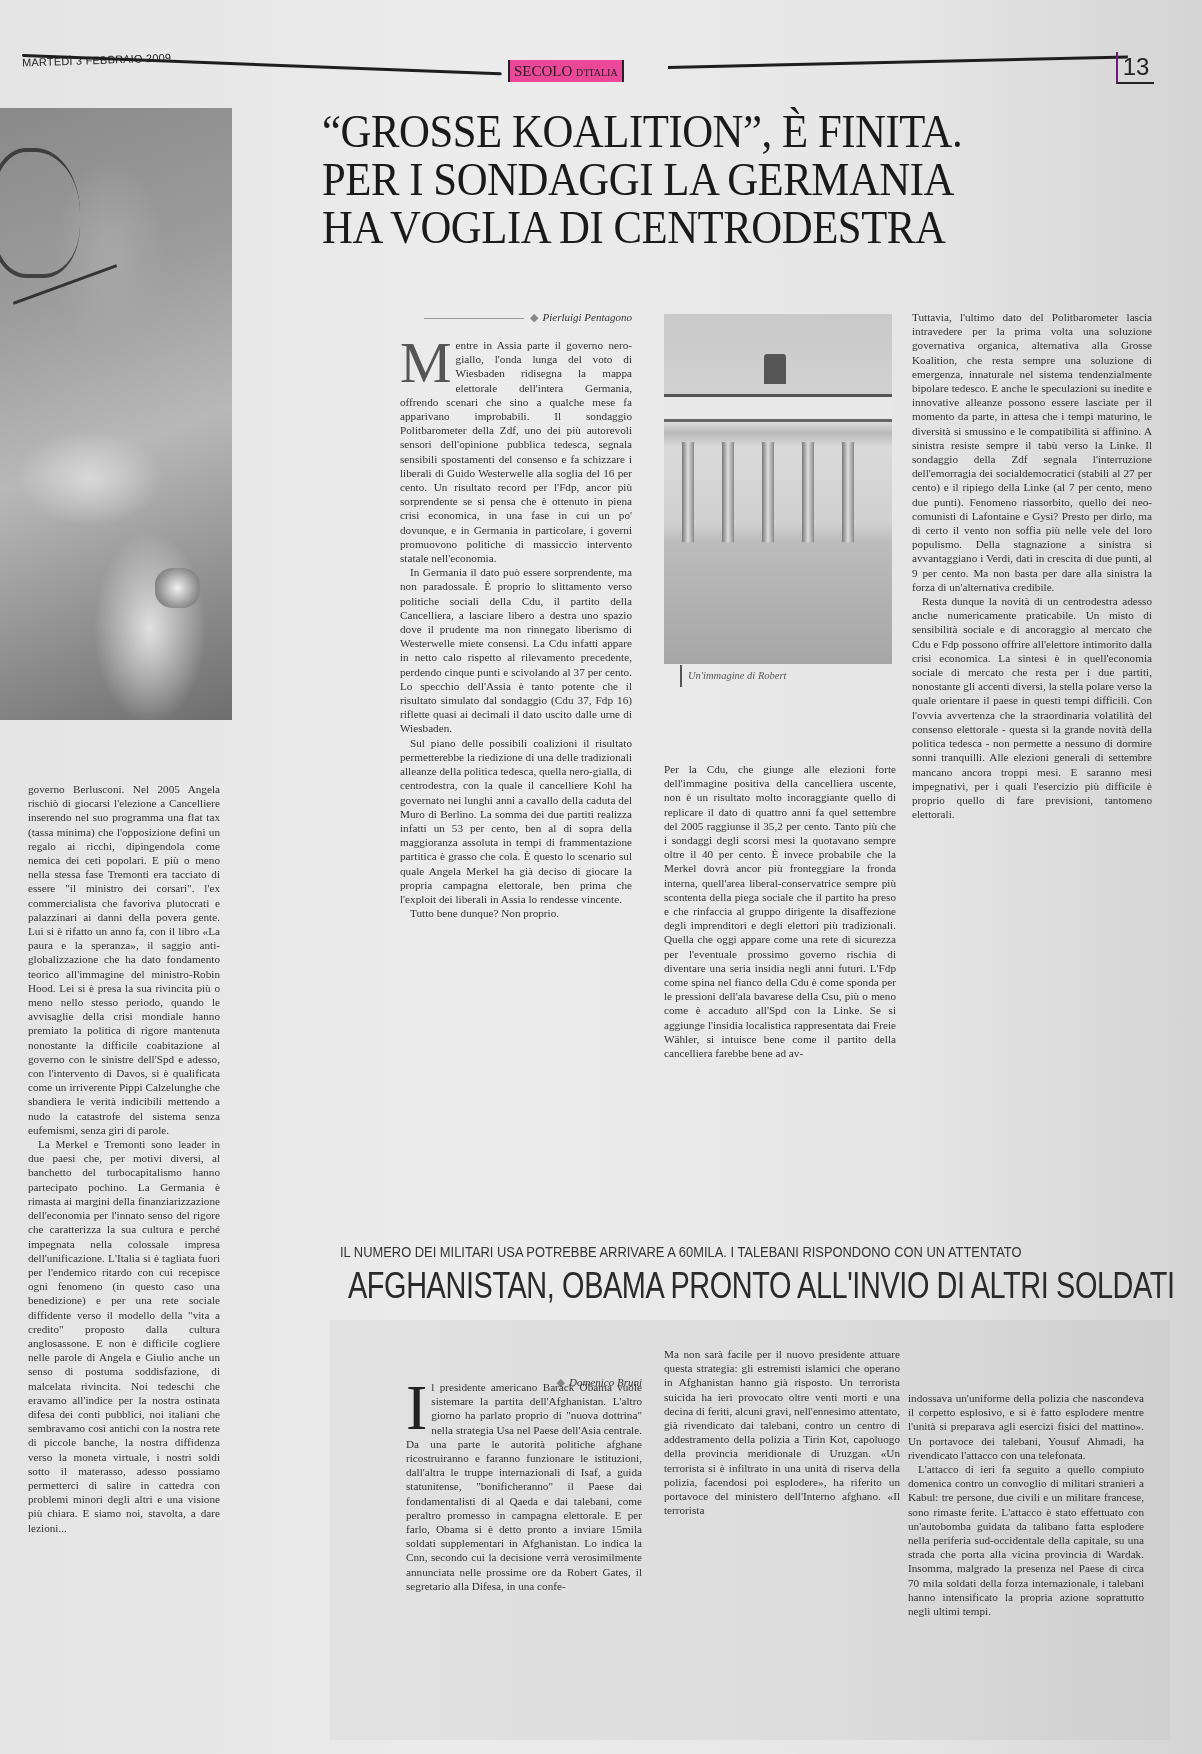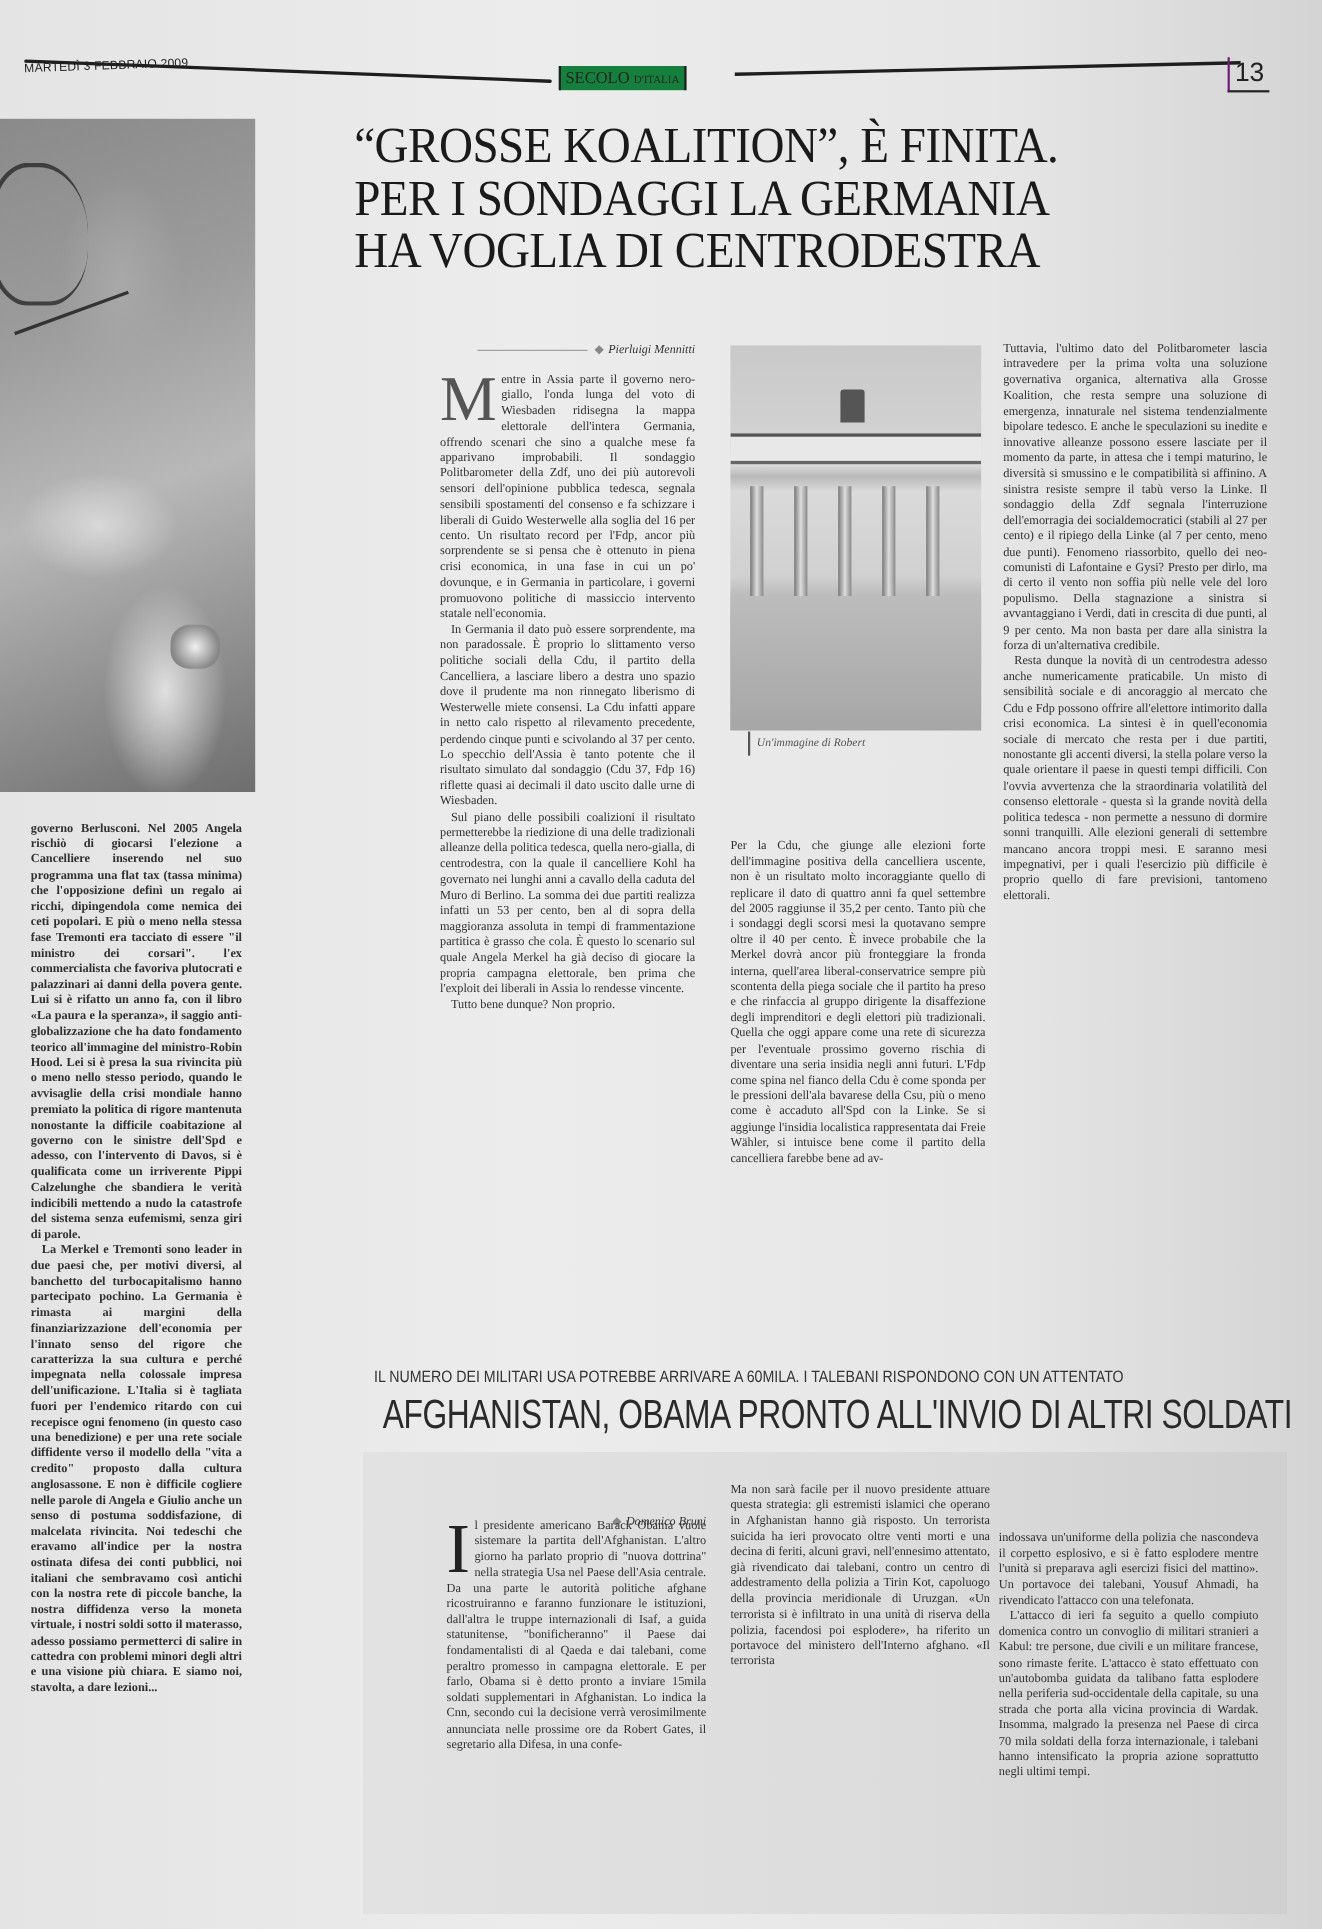--- a/index.html
+++ b/index.html
@@ -16,7 +16,7 @@
   .mast-line-left { position: absolute; left: 22px; top: 14px; width: 480px; height: 3px; background: #1e1e1e; transform: rotate(2.2deg); transform-origin: left center; border-radius: 2px; }
   .mast-line-right { position: absolute; left: 668px; top: 26px; width: 460px; height: 3px; background: #1e1e1e; transform: rotate(-1.3deg); transform-origin: left center; }
   .mast-date { position: absolute; left: 22px; top: 14px; font-family: "Liberation Sans", sans-serif; font-size: 11px; letter-spacing: 0.2px; color: #222; transform: rotate(-2deg); }
-  .mast-paper { position: absolute; left: 508px; top: 20px; padding: 0 4px; border-left: 2px solid #222; border-right: 2px solid #222; font-size: 15px; color: #222; background: #15803d; height: 22px; line-height: 22px; }
+  .mast-paper { position: absolute; left: 508px; top: 20px; padding: 0 4px; border-left: 2px solid #222; border-right: 2px solid #222; font-size: 15px; color: #222; background: #ec4899; height: 22px; line-height: 22px; }
   .mast-paper .small { font-size: 10px; }
   .mast-page { position: absolute; left: 1116px; top: 12px; width: 38px; height: 32px; border-left: 2px solid #701a75; border-bottom: 2px solid #222; font-family: "Liberation Sans", sans-serif; font-size: 24px; text-align: center; line-height: 30px; color: #222; }
 

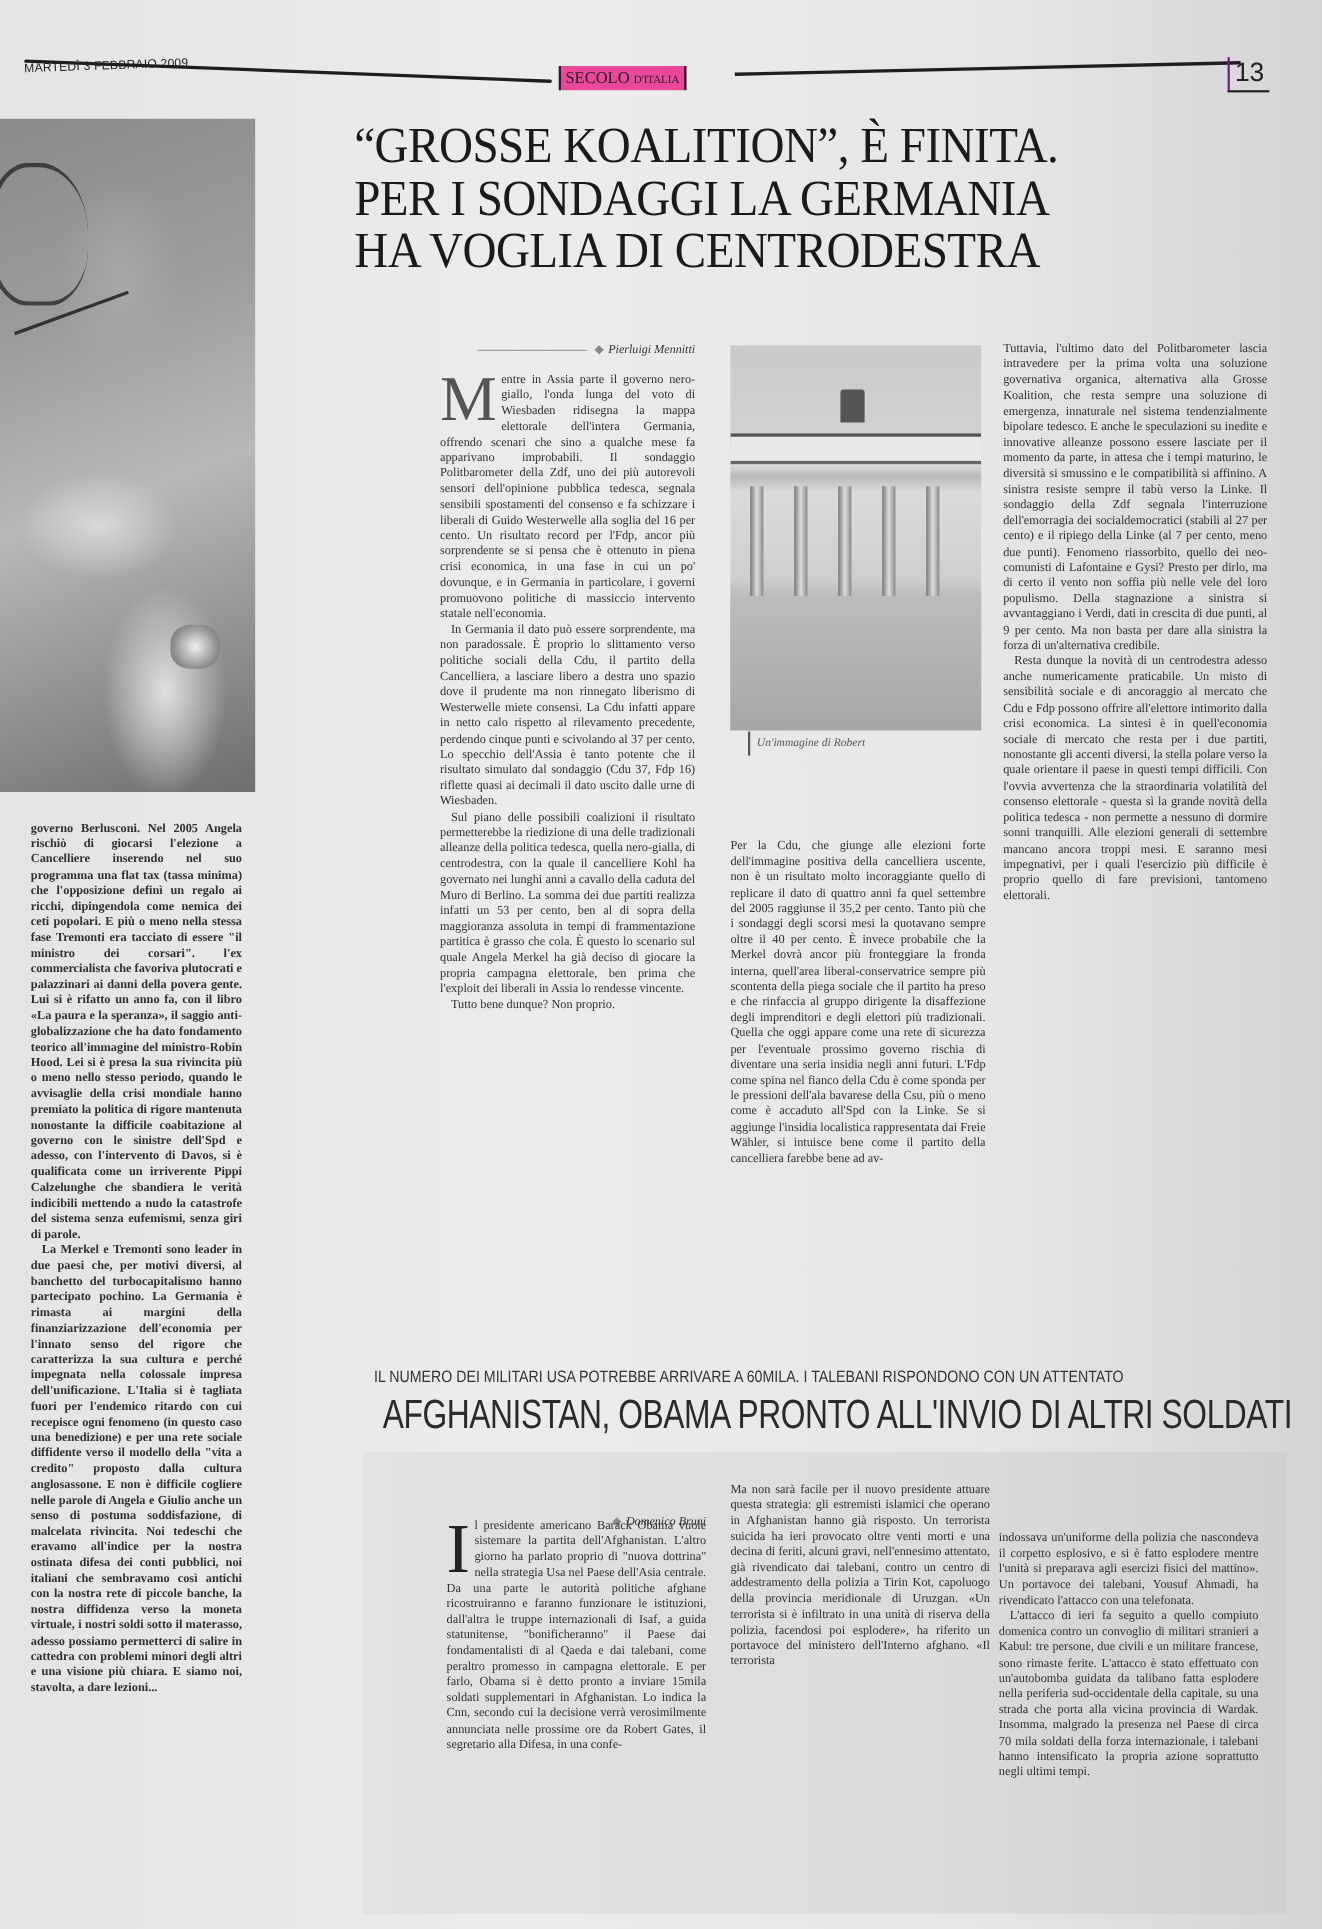--- a/index.html
+++ b/index.html
@@ -89,7 +89,7 @@
 </div>
 
 <div class="byline" style="left:400px; top:311px; width:232px;">
-  <span class="rule"></span><span class="diamond">◆</span><span>Pierluigi Mennitti</span>
+  <span class="rule"></span><span class="diamond">◆</span><span>Pierluigi Pentagono</span>
 </div>
 
 <div class="col" style="left:400px; top:338px; width:232px;">

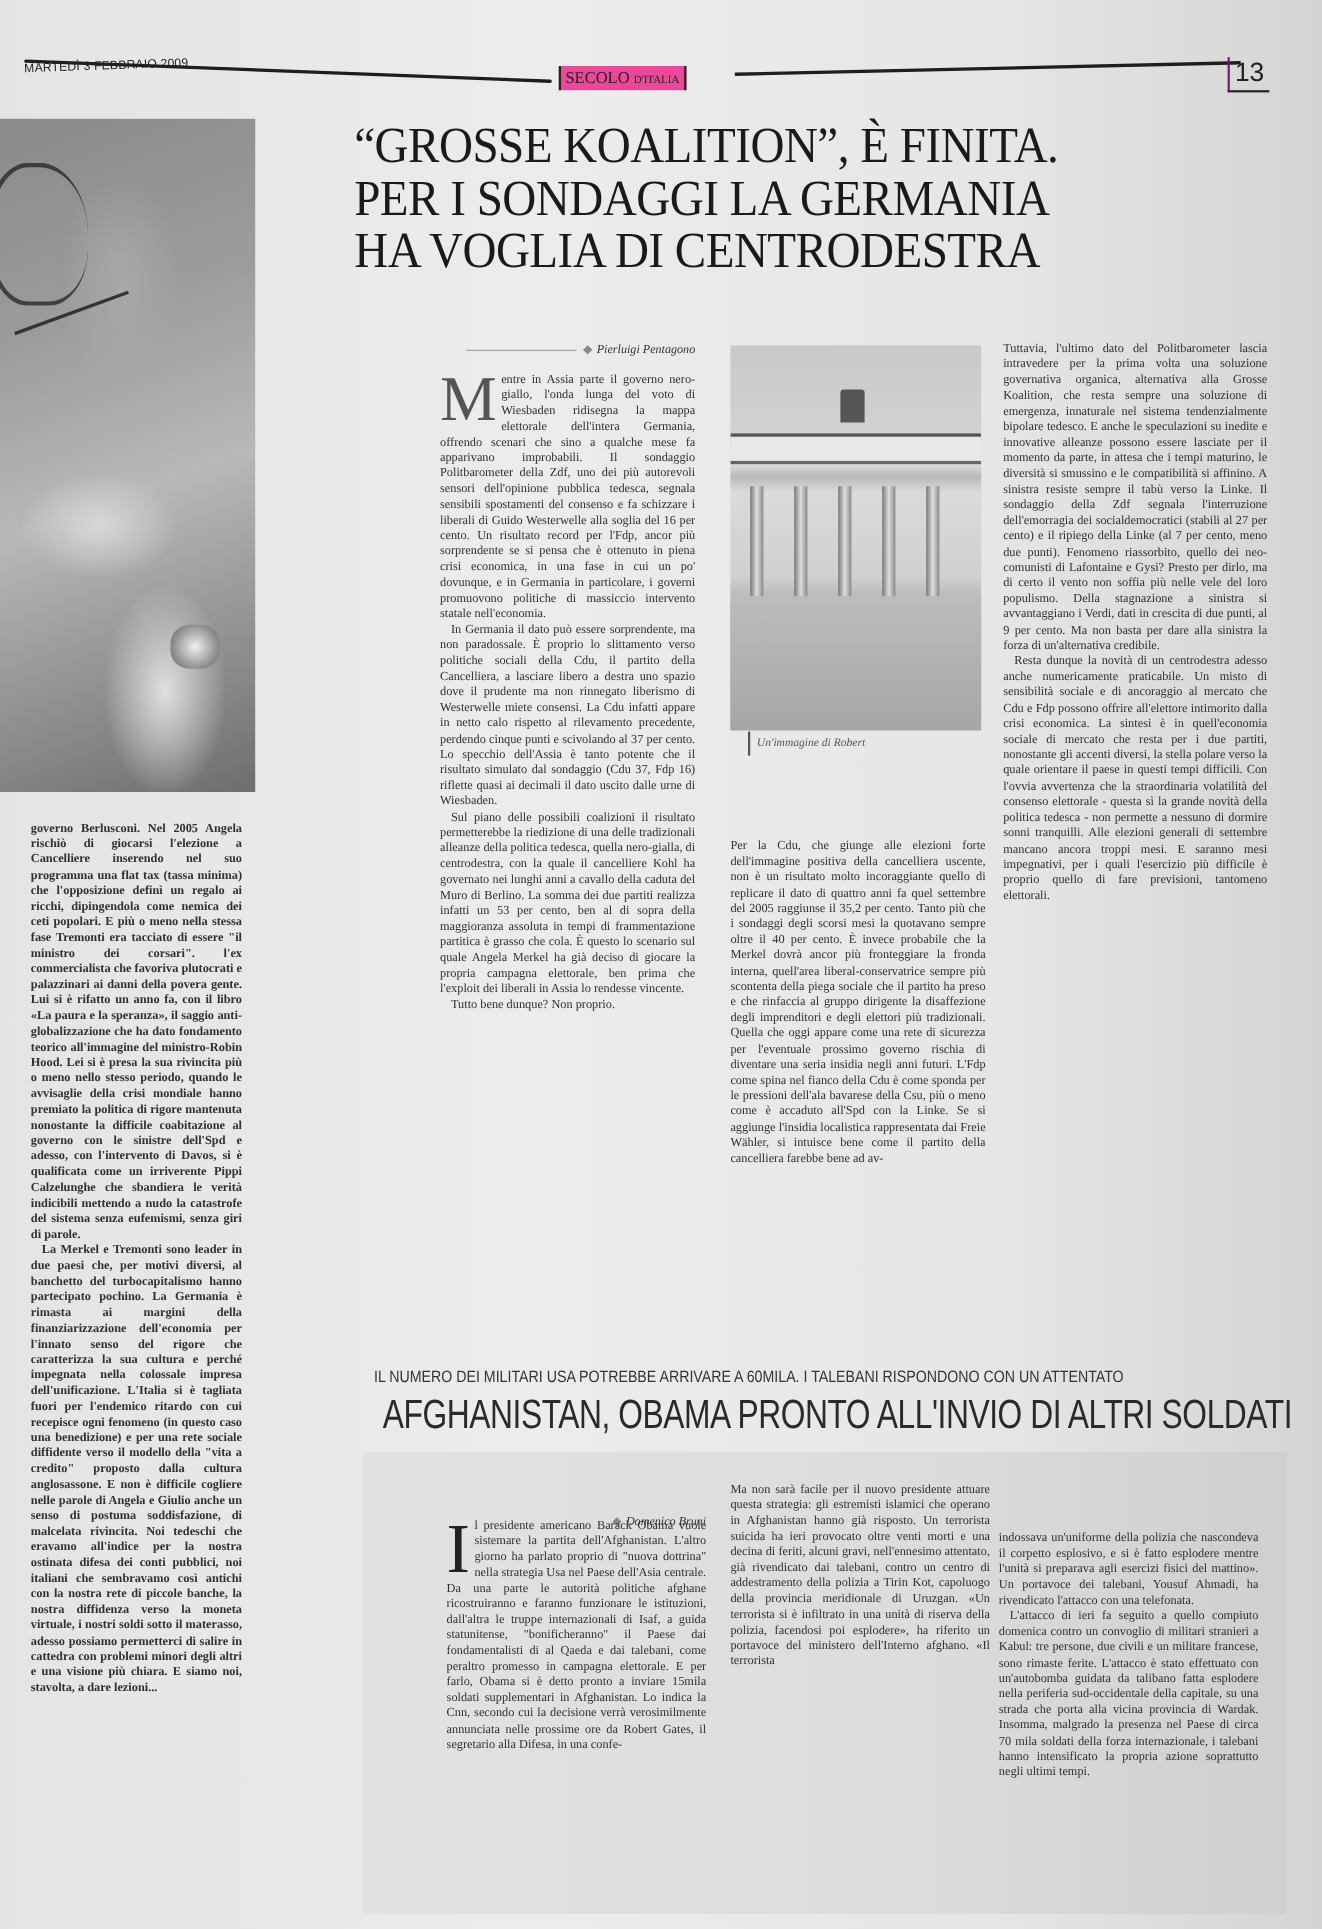--- a/index.html
+++ b/index.html
@@ -121,7 +121,7 @@
   <p>Resta dunque la novità di un centrodestra adesso anche numericamente praticabile. Un misto di sensibilità sociale e di ancoraggio al mercato che Cdu e Fdp possono offrire all'elettore intimorito dalla crisi economica. La sintesi è in quell'economia sociale di mercato che resta per i due partiti, nonostante gli accenti diversi, la stella polare verso la quale orientare il paese in questi tempi difficili. Con l'ovvia avvertenza che la straordinaria volatilità del consenso elettorale - questa sì la grande novità della politica tedesca - non permette a nessuno di dormire sonni tranquilli. Alle elezioni generali di settembre mancano ancora troppi mesi. E saranno mesi impegnativi, per i quali l'esercizio più difficile è proprio quello di fare previsioni, tantomeno elettorali.</p>
 </div>
 
-<div class="col" style="left:28px; top:746px; width:192px;font-weight:bold;">
+<div class="col" style="left:28px; top:782px; width:192px;">
   <p>governo Berlusconi. Nel 2005 Angela rischiò di giocarsi l'elezione a Cancelliere inserendo nel suo programma una flat tax (tassa minima) che l'opposizione definì un regalo ai ricchi, dipingendola come nemica dei ceti popolari. E più o meno nella stessa fase Tremonti era tacciato di essere "il ministro dei corsari". l'ex commercialista che favoriva plutocrati e palazzinari ai danni della povera gente. Lui si è rifatto un anno fa, con il libro «La paura e la speranza», il saggio anti-globalizzazione che ha dato fondamento teorico all'immagine del ministro-Robin Hood. Lei si è presa la sua rivincita più o meno nello stesso periodo, quando le avvisaglie della crisi mondiale hanno premiato la politica di rigore mantenuta nonostante la difficile coabitazione al governo con le sinistre dell'Spd e adesso, con l'intervento di Davos, si è qualificata come un irriverente Pippi Calzelunghe che sbandiera le verità indicibili mettendo a nudo la catastrofe del sistema senza eufemismi, senza giri di parole.</p>
   <p>La Merkel e Tremonti sono leader in due paesi che, per motivi diversi, al banchetto del turbocapitalismo hanno partecipato pochino. La Germania è rimasta ai margini della finanziarizzazione dell'economia per l'innato senso del rigore che caratterizza la sua cultura e perché impegnata nella colossale impresa dell'unificazione. L'Italia si è tagliata fuori per l'endemico ritardo con cui recepisce ogni fenomeno (in questo caso una benedizione) e per una rete sociale diffidente verso il modello della "vita a credito" proposto dalla cultura anglosassone. E non è difficile cogliere nelle parole di Angela e Giulio anche un senso di postuma soddisfazione, di malcelata rivincita. Noi tedeschi che eravamo all'indice per la nostra ostinata difesa dei conti pubblici, noi italiani che sembravamo così antichi con la nostra rete di piccole banche, la nostra diffidenza verso la moneta virtuale, i nostri soldi sotto il materasso, adesso possiamo permetterci di salire in cattedra con problemi minori degli altri e una visione più chiara. E siamo noi, stavolta, a dare lezioni...</p>
 </div>

